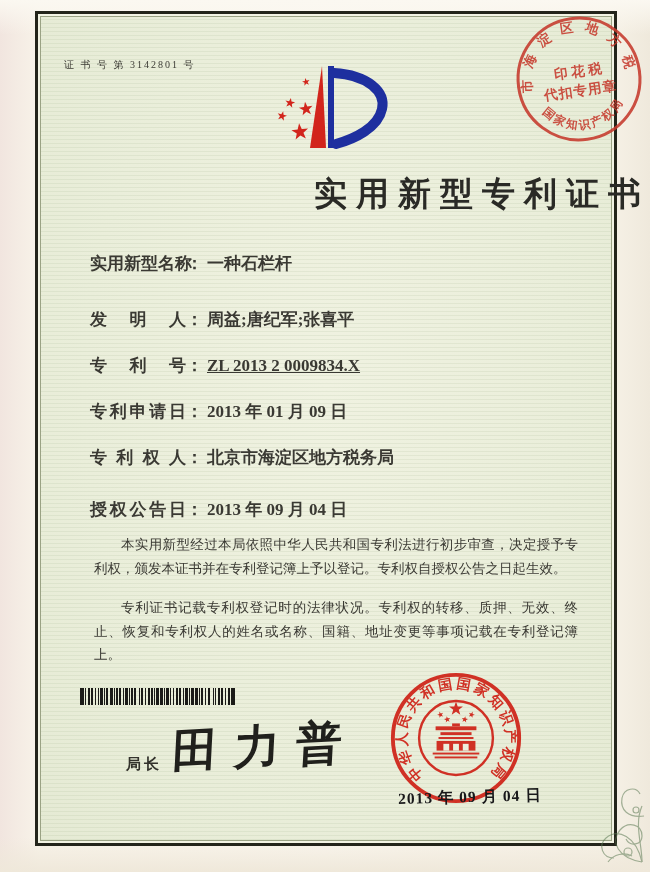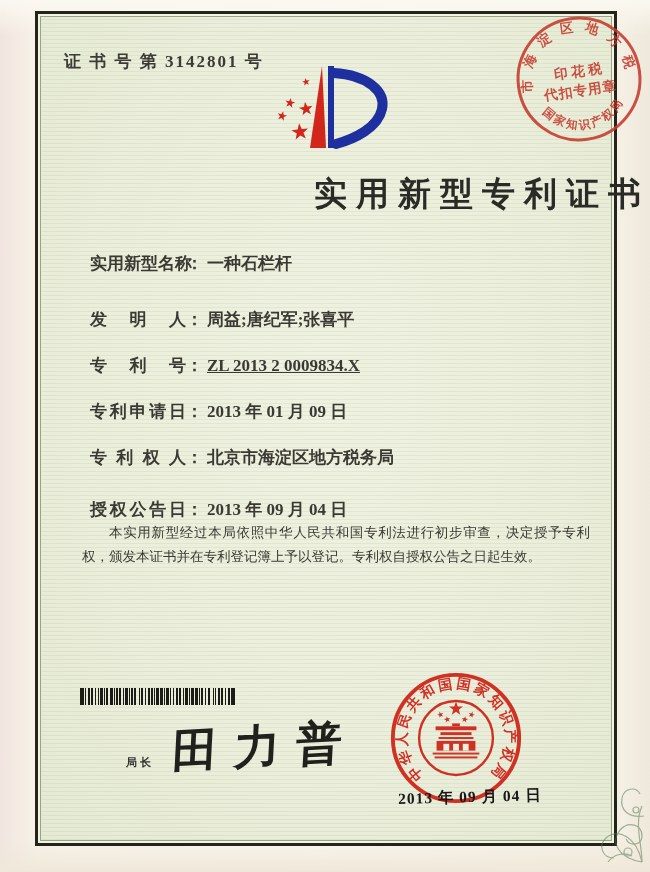--- a/index.html
+++ b/index.html
@@ -33,8 +33,8 @@
   .content { position:absolute; inset:0; color:#35342f; }
 
   .cert-number {
-    position:absolute; left:64px; top:50px;
-    font-size:17px; letter-spacing:2px; font-weight:700; color:#3c3b35;
+    position:absolute; left:64px; top:58px;
+    font-size:10px; letter-spacing:2px; font-weight:400; color:#3c3b35;
   }
   .logo { position:absolute; left:246px; top:52px; width:160px; height:114px; }
 

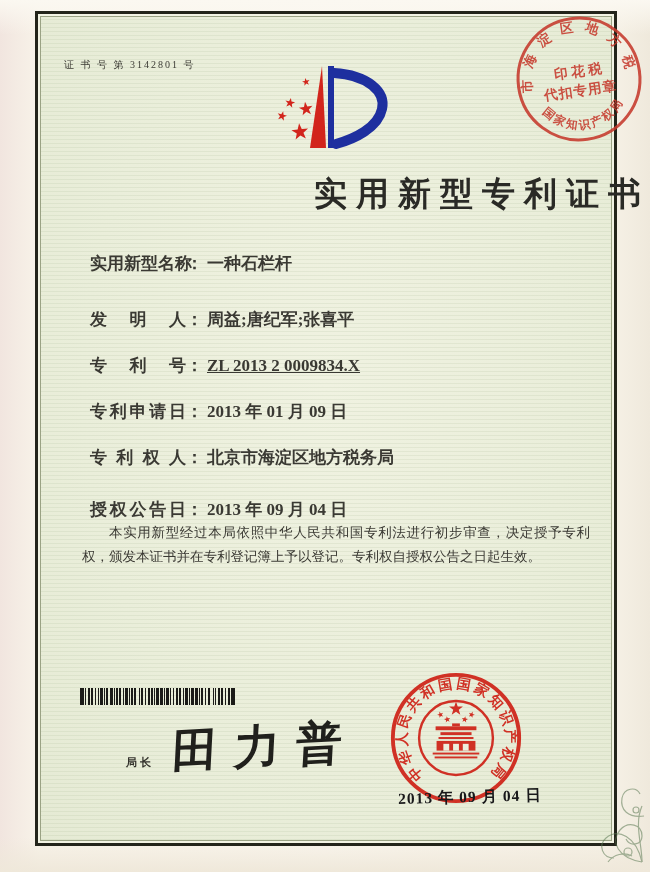--- a/index.html
+++ b/index.html
@@ -65,7 +65,7 @@
     font-size:13.5px; line-height:23.5px; font-weight:500;
     text-align:justify; color:#3a3933;
   }
-  .body-text p { text-indent:2em; margin:4px; }
+  .body-text p { text-indent:2em; margin:16px; }
 
   .barcode { position:absolute; left:80px; top:688px; height:17px; display:flex; align-items:stretch; }
   .barcode .bar { background:#1b1b18; height:100%; }

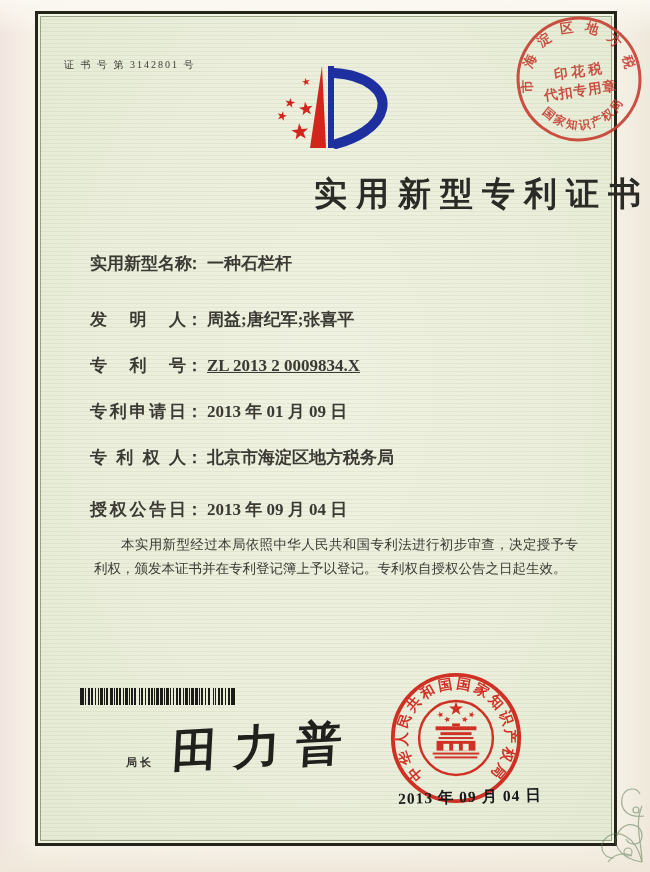--- a/index.html
+++ b/index.html
@@ -167,6 +167,7 @@
 
     <div class="body-text">
       <p>本实用新型经过本局依照中华人民共和国专利法进行初步审查，决定授予专利权，颁发本证书并在专利登记簿上予以登记。专利权自授权公告之日起生效。</p>
+      <p>专利证书记载专利权登记时的法律状况。专利权的转移、质押、无效、终止、恢复和专利权人的姓名或名称、国籍、地址变更等事项记载在专利登记簿上。</p>
     </div>
 
     <div class="barcode">

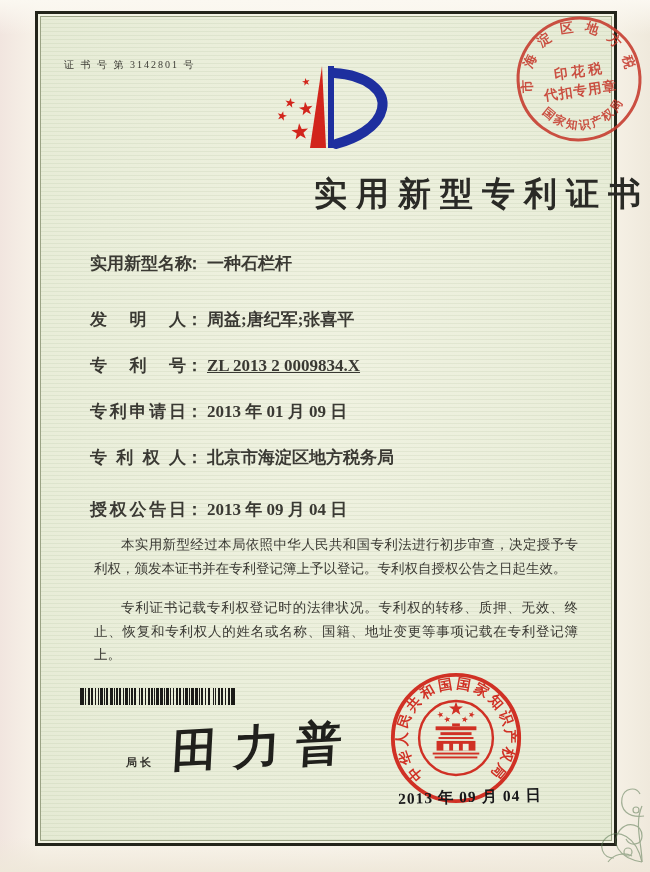--- a/index.html
+++ b/index.html
@@ -70,7 +70,7 @@
   .barcode { position:absolute; left:80px; top:688px; height:17px; display:flex; align-items:stretch; }
   .barcode .bar { background:#1b1b18; height:100%; }
 
-  .signer { position:absolute; left:126px; top:755px; font-size:11px; letter-spacing:3px; font-weight:600; color:#33322c; }
+  .signer { position:absolute; left:126px; top:755px; font-size:15px; letter-spacing:3px; font-weight:600; color:#33322c; }
   .signature {
     position:absolute; left:172px; top:716px;
     font-size:46px; font-weight:700; letter-spacing:16px; color:#20201c;

